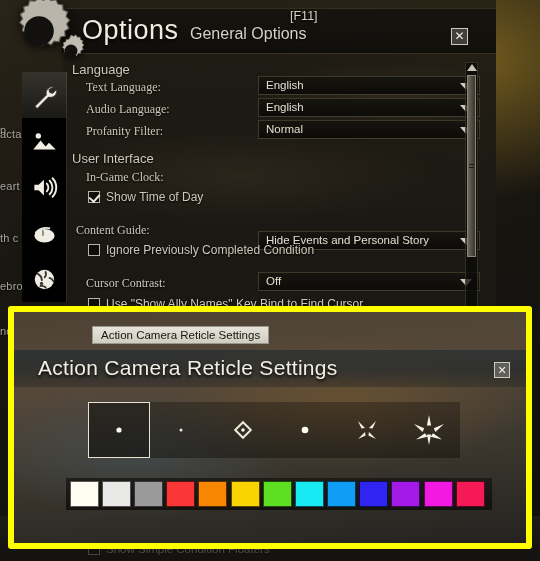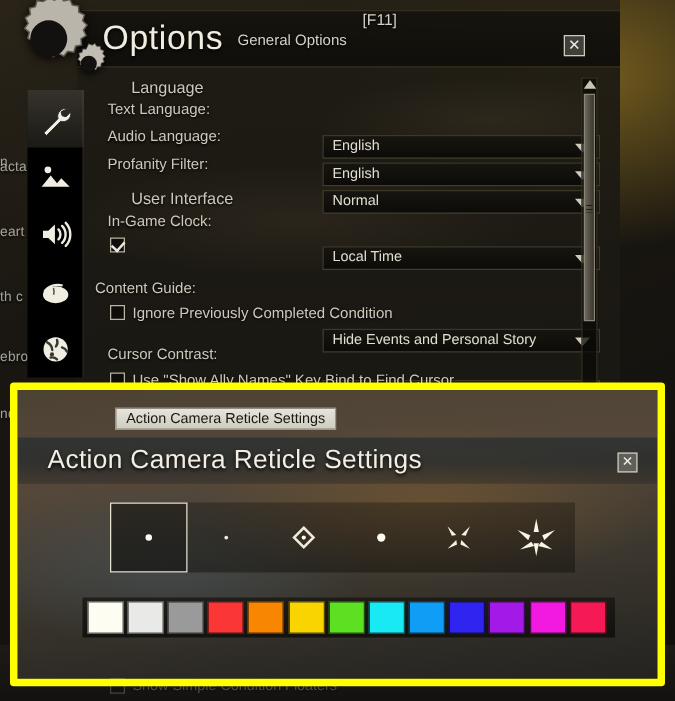--- a/index.html
+++ b/index.html
@@ -69,7 +69,7 @@
   }
   #options-subtitle {
     position: absolute; left: 128px; top: 16px;
-    font-size: 12px; color: #d6d2c6;
+    font-size: 16px; color: #d6d2c6;
     text-shadow: 0 1px 2px #000;
     text-align: right;
   }

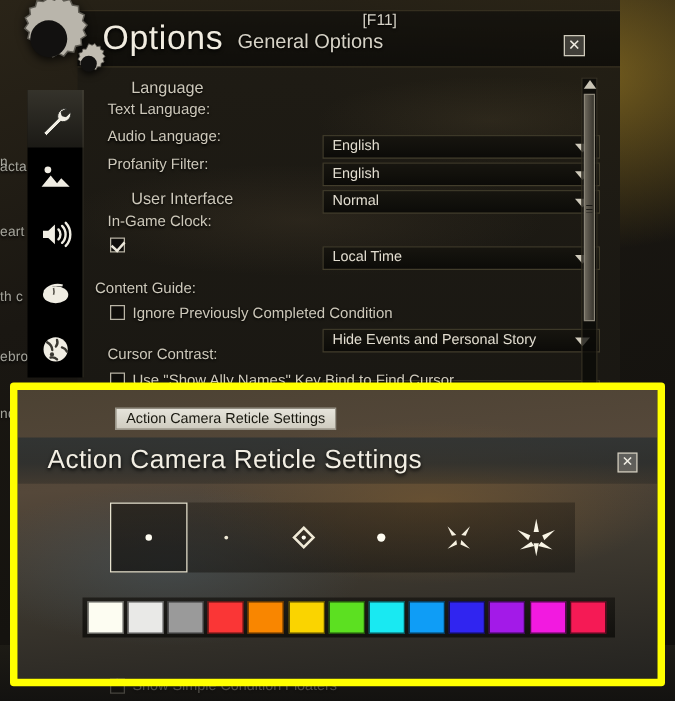--- a/index.html
+++ b/index.html
@@ -128,7 +128,6 @@
     color: #cdc8ba;
     font-size: 13px;
     text-shadow: 0 1px 2px #000;
-    margin-left: 33px;
   }
   .row-label {
     position: absolute;

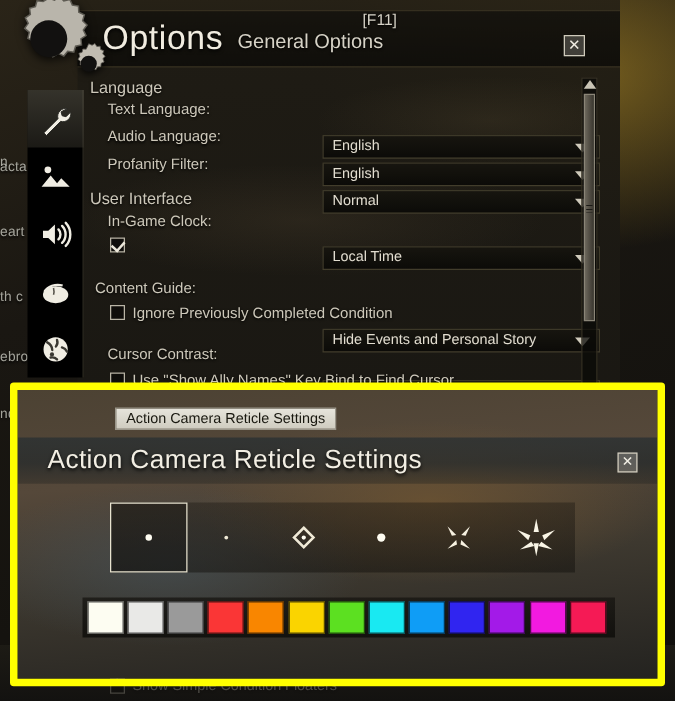--- a/index.html
+++ b/index.html
@@ -134,6 +134,7 @@
     color: #cdc8ba;
     font-size: 12px;
     text-shadow: 0 1px 2px #000;
+    font-family: Liberation Serif, serif;
   }
   .dropdown {
     position: absolute;

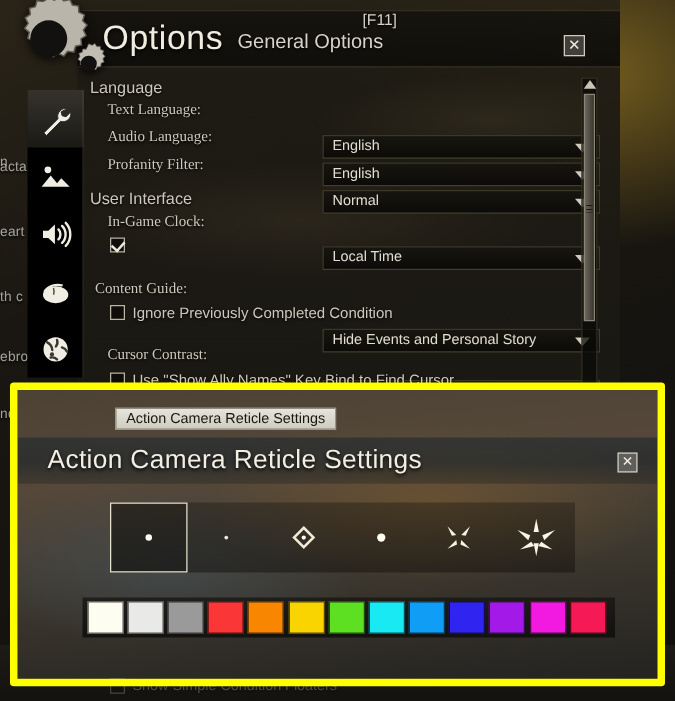--- a/index.html
+++ b/index.html
@@ -142,7 +142,6 @@
     background: linear-gradient(180deg, #17150f 0%, #0c0b08 100%);
     border: 1px solid rgba(120,110,80,.45);
     cursor: pointer;
-    margin-top: 32px;
   }
   .dropdown .dd-text {
     position: absolute; left: 7px; top: 2px;

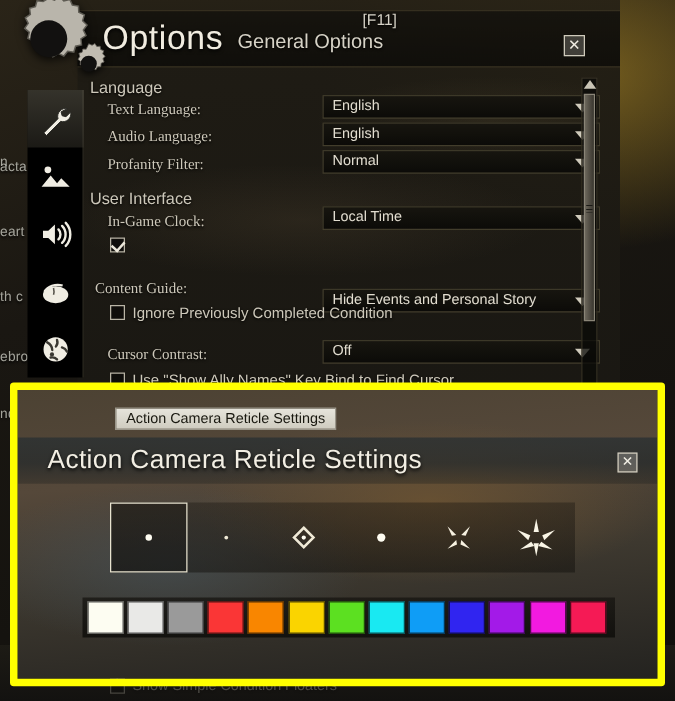--- a/index.html
+++ b/index.html
@@ -388,10 +388,6 @@
     <div class="group-label" style="left:72px; top:151px;">User Interface</div>
 
     <div class="row-label" style="left:86px; top:170px;">In-Game Clock:</div>
-    <div class="dropdown" style="left:258px; top:165px; width:222px;">
-      <span class="dd-text">Local Time</span>
-      <span class="dd-arrow"></span>
-    </div>
 
     <div class="chk-row" style="left:88px; top:190px;">
       <span class="chk on"></span>

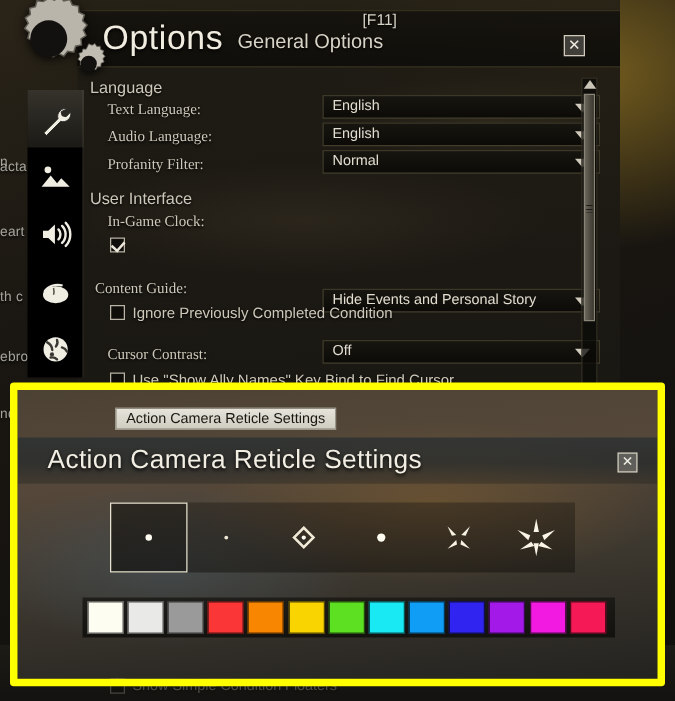--- a/index.html
+++ b/index.html
@@ -391,6 +391,7 @@
 
     <div class="chk-row" style="left:88px; top:190px;">
       <span class="chk on"></span>
+      <span class="chk-label">Show Time of Day</span>
     </div>
 
     <div class="row-label" style="left:76px; top:223px;">Content Guide:</div>

